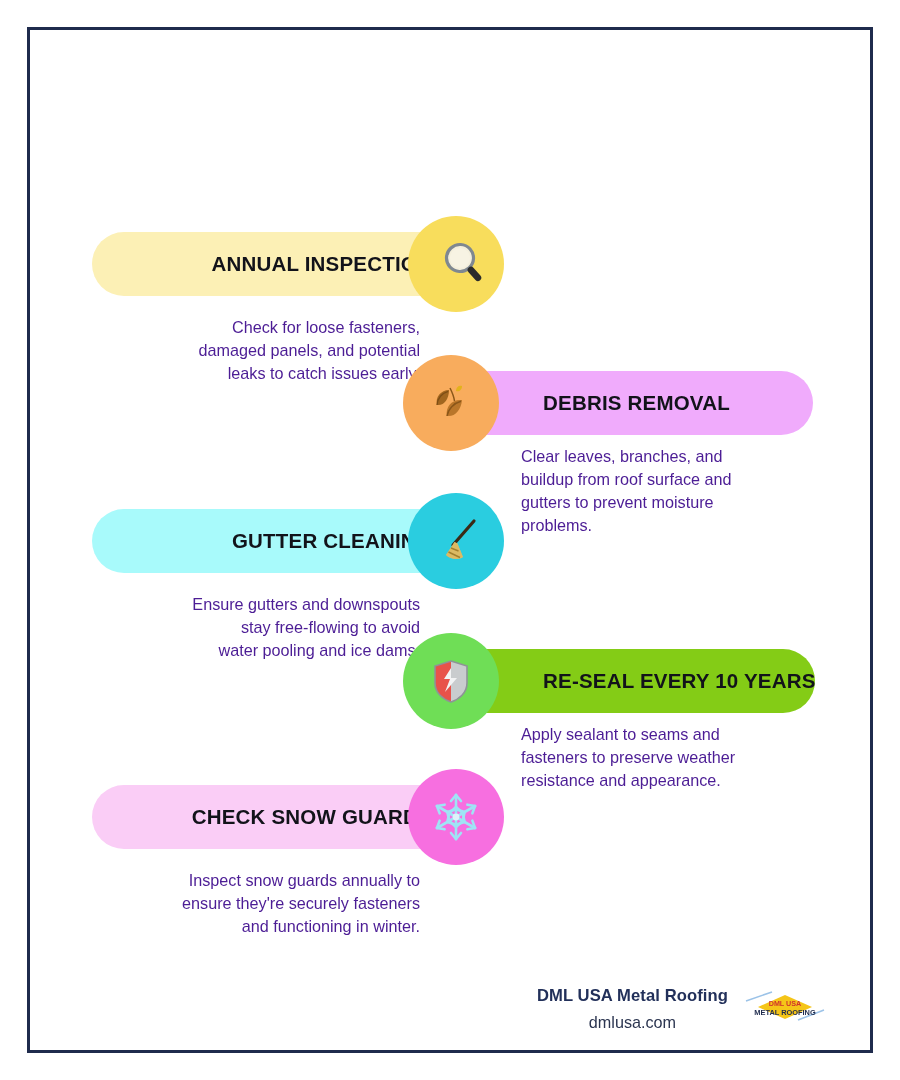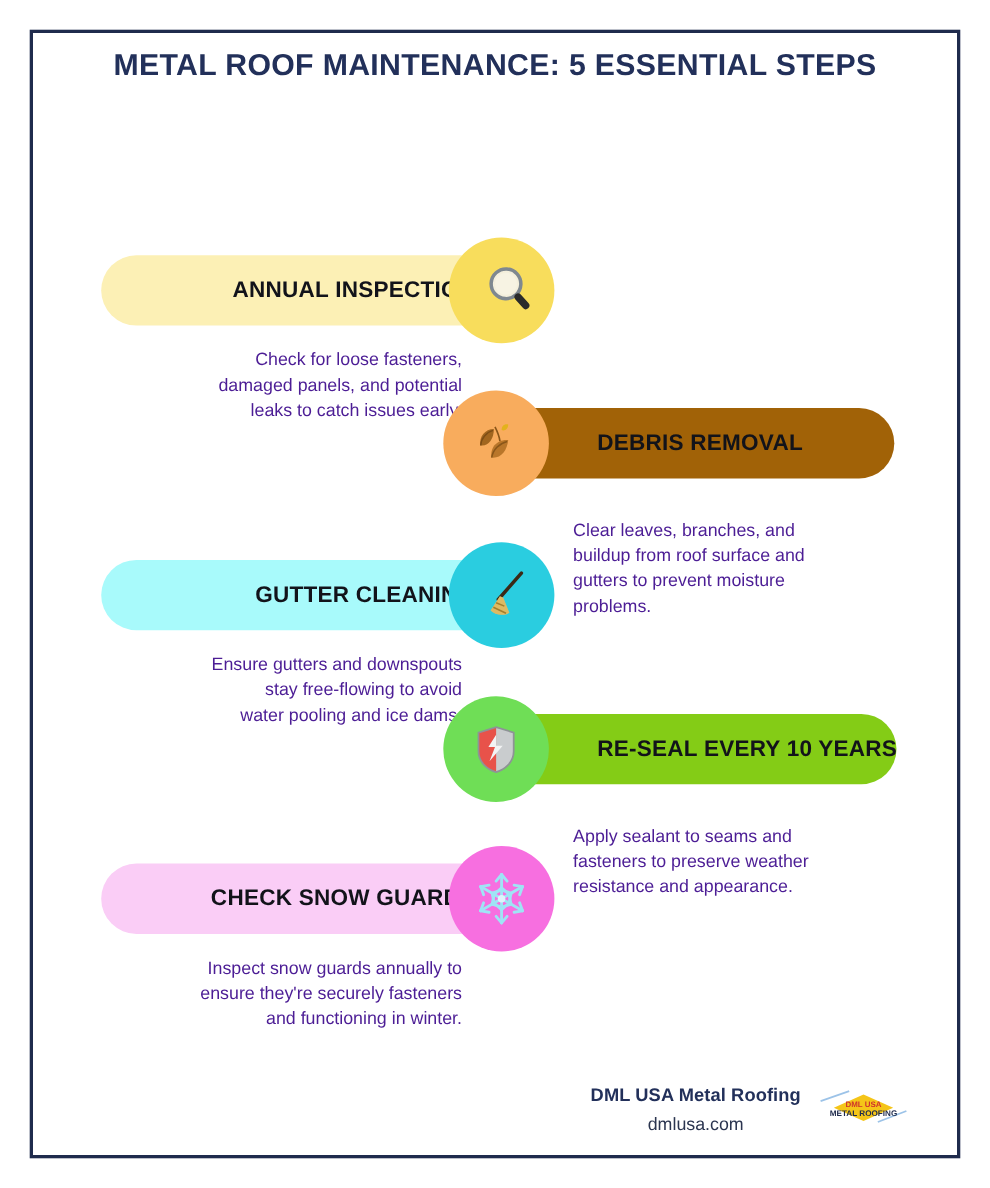--- a/index.html
+++ b/index.html
@@ -136,7 +136,6 @@
   <div id="frame"></div>
 
   <div id="header">
-    <div id="title">METAL ROOF MAINTENANCE: 5 ESSENTIAL STEPS</div>
   </div>
 
   <div class="step left" style="left:92px; top:232px; width:406px;">

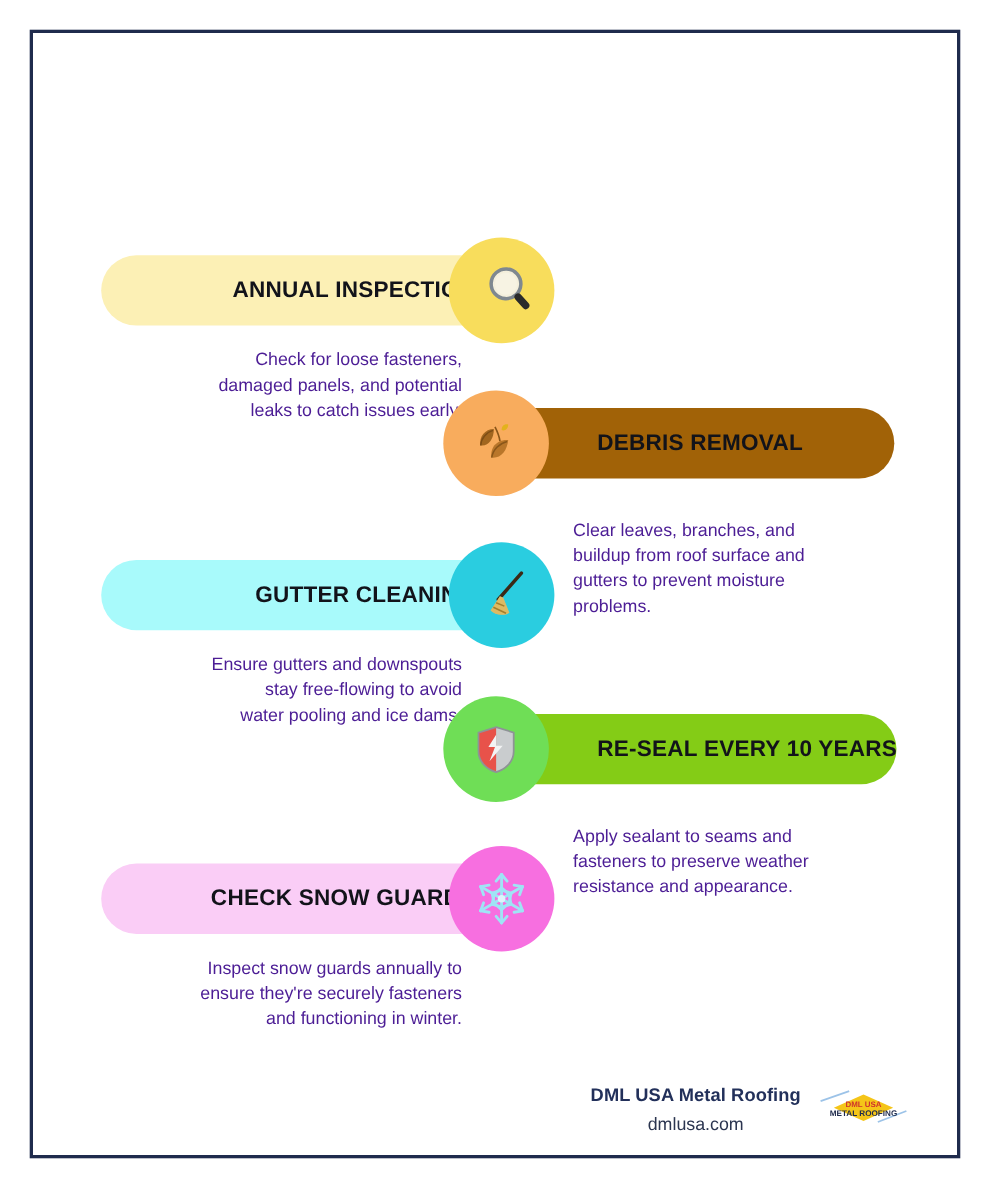--- a/index.html
+++ b/index.html
@@ -159,7 +159,7 @@
   </div>
 
   <div class="step right" style="left:403px; top:371px; width:410px;">
-    <div class="pill" style="width:360px; background:#a16207;text-align:center;">
+    <div class="pill" style="width:360px; background:#f0abfc;text-align:center;">
       <span class="pill-label">DEBRIS REMOVAL</span>
     </div>
     <div class="circle" style="background:#f8ac5d;">

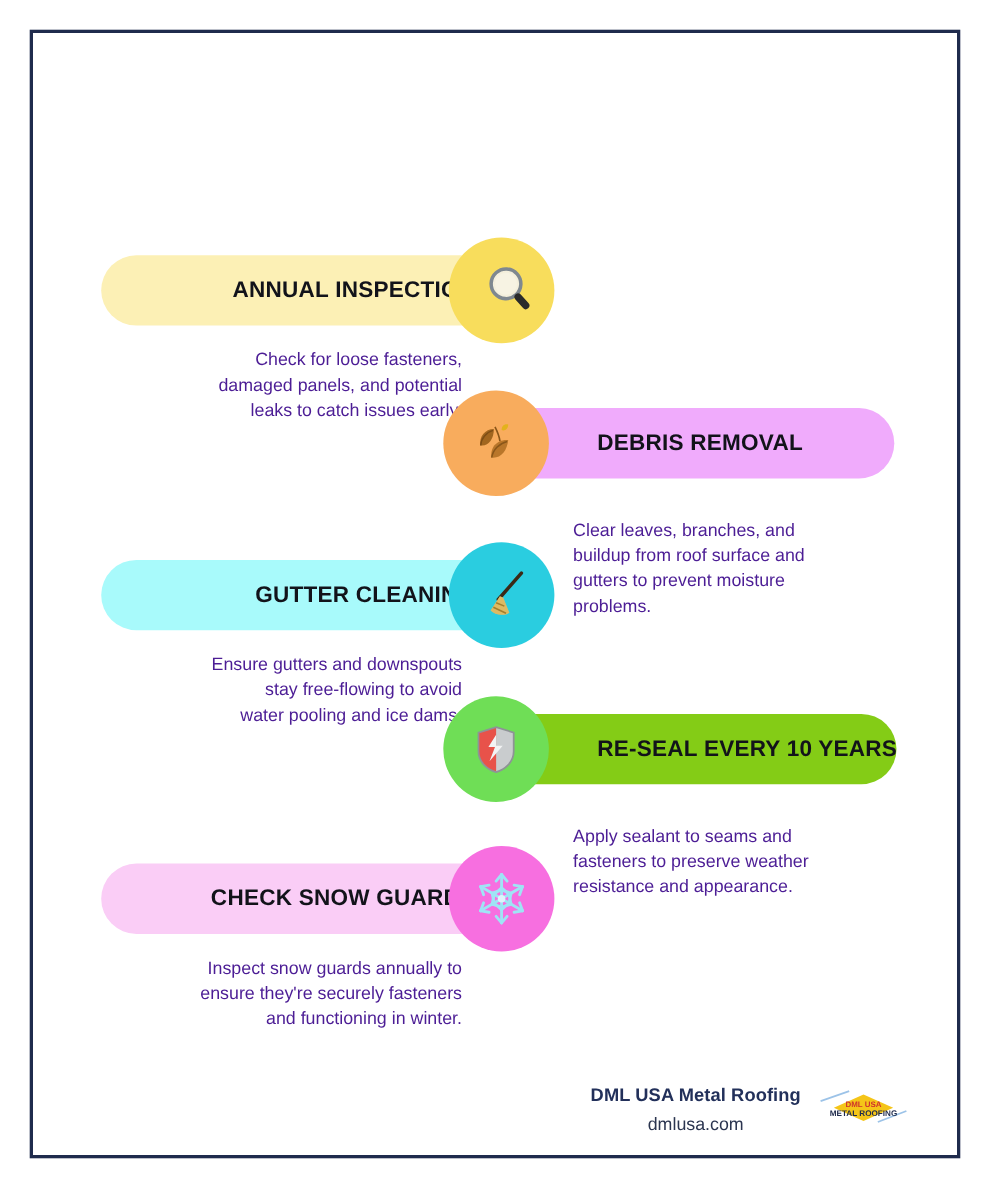--- a/index.html
+++ b/index.html
@@ -100,7 +100,7 @@
   .step.right .pill  { left: 50px; }
   .step.right .pill-label { margin-left: 90px; }
   .step.right .circle { left: 0; top: -16px; }
-  .step.right .desc  { text-align: left; left: 118px; top: 100px; }
+  .step.right .desc  { text-align: left; left: 118px; top: 74px; }
 
   
   #footer {

